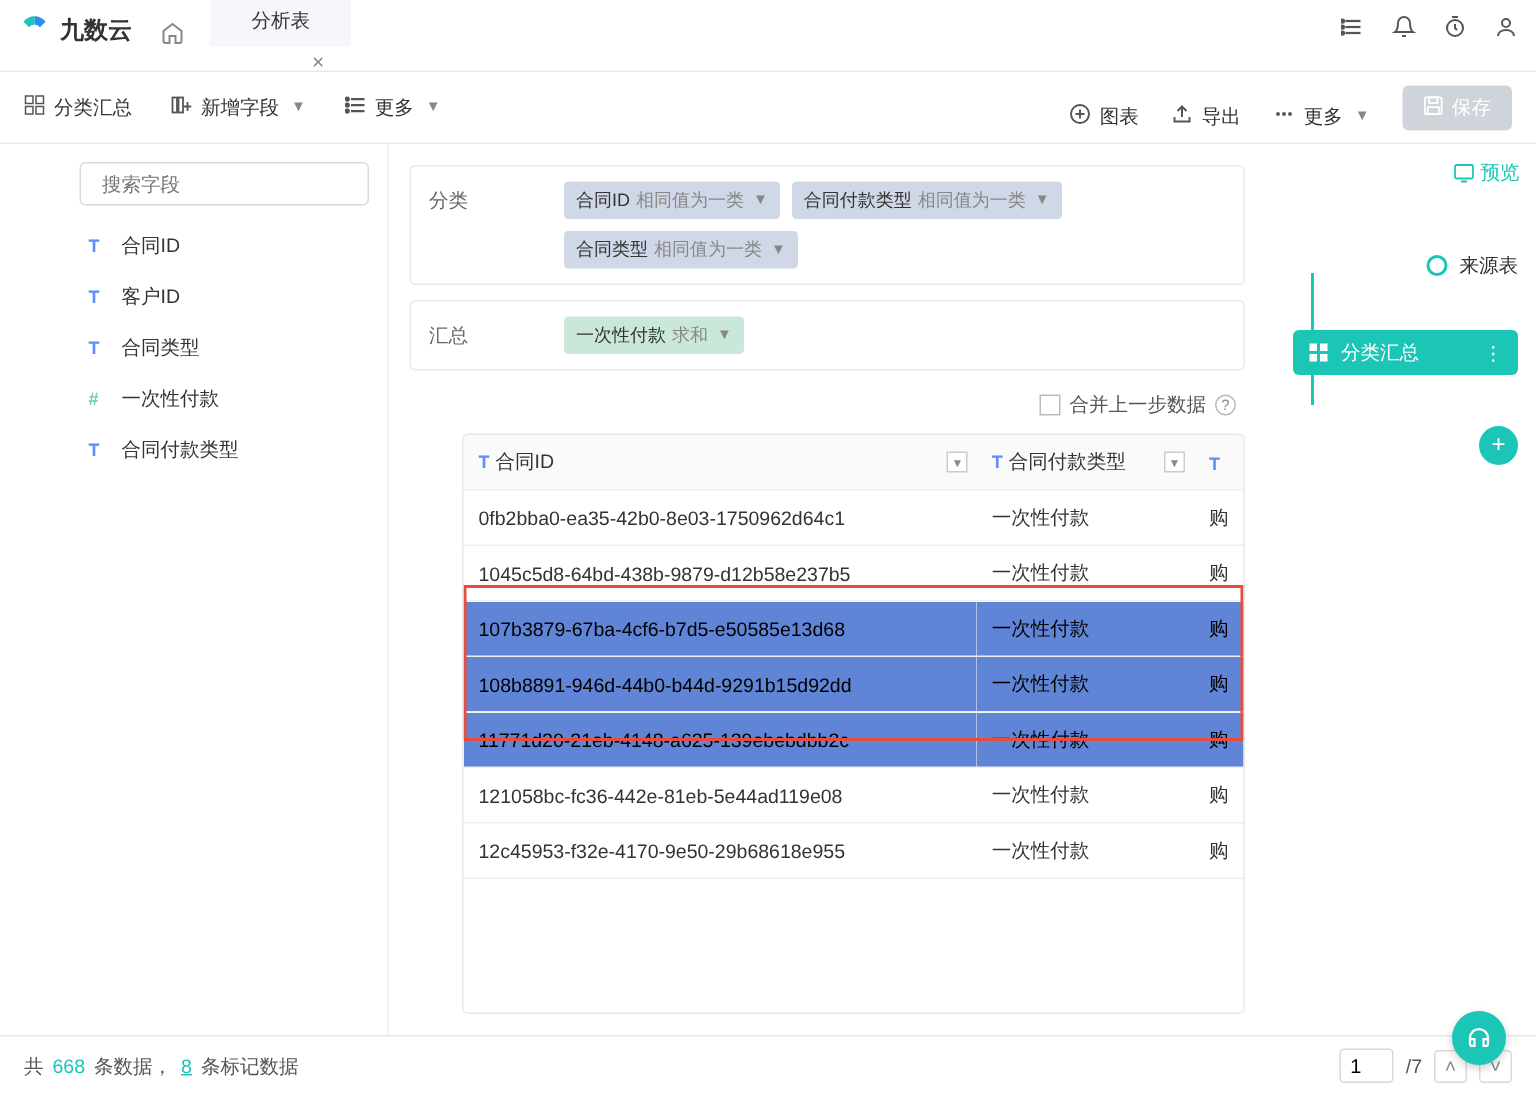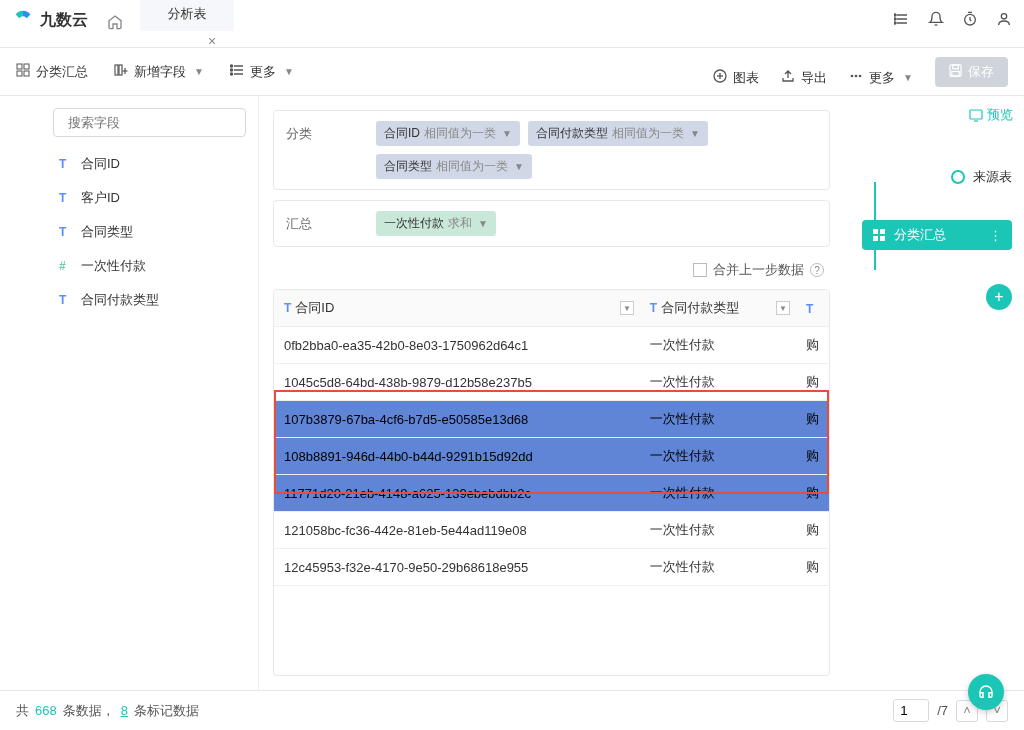--- a/index.html
+++ b/index.html
@@ -46,7 +46,7 @@
 .checkbox { width: 14px; height: 14px; border: 1px solid #bbb; background: #fff; }
 .help-icon { width: 14px; height: 14px; border: 1px solid #bbb; border-radius: 50%; display: inline-flex; align-items: center; justify-content: center; font-size: 10px; color: #888; }
 
-.table-wrap { border: 1px solid #e8e8e8; border-radius: 4px; overflow: hidden; flex: 1; display: flex; flex-direction: column; position: relative; }
+.table-wrap { border: 1px solid #e8e8e8; border-radius: 4px; overflow: hidden; flex: 1; display: flex; flex-direction: column; position: relative; margin-left: 35px; }
 .table { width: 100%; border-collapse: collapse; }
 .table th, .table td { border-bottom: 1px solid #eee; padding: 9px 10px; text-align: left; font-weight: normal; white-space: nowrap; overflow: hidden; text-overflow: ellipsis; }
 .table th { background: #fafafa; position: relative; }

